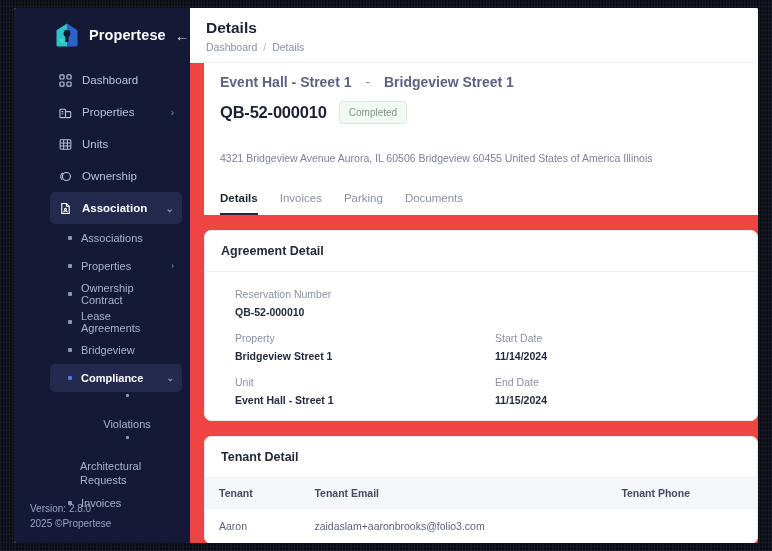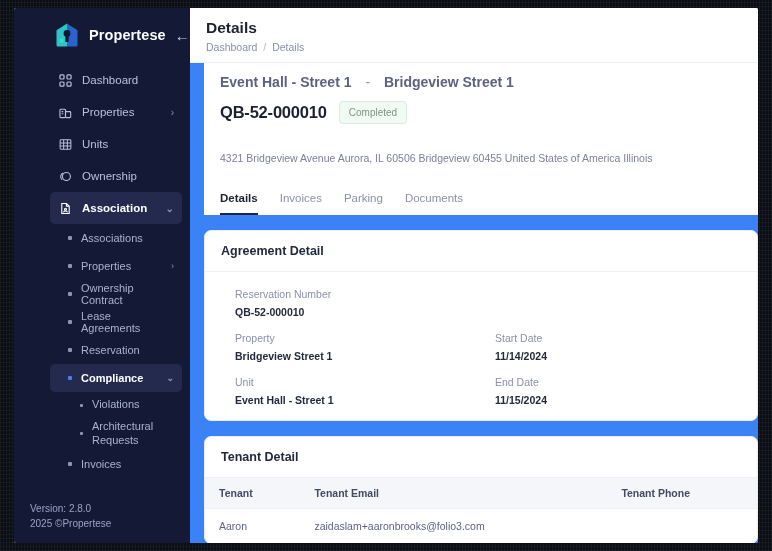--- a/index.html
+++ b/index.html
@@ -98,7 +98,7 @@
   }
 
   
-  .main { flex: 1; min-width: 0; background: #3b82f6; display: flex; flex-direction: column; overflow:hidden;}
+  .main { flex: 1; min-width: 0; background: #ef4444; display: flex; flex-direction: column; overflow:hidden;}
   .topbar {
     background: #fff; padding: 11px 16px 9px 16px;
     flex: 0 0 auto;

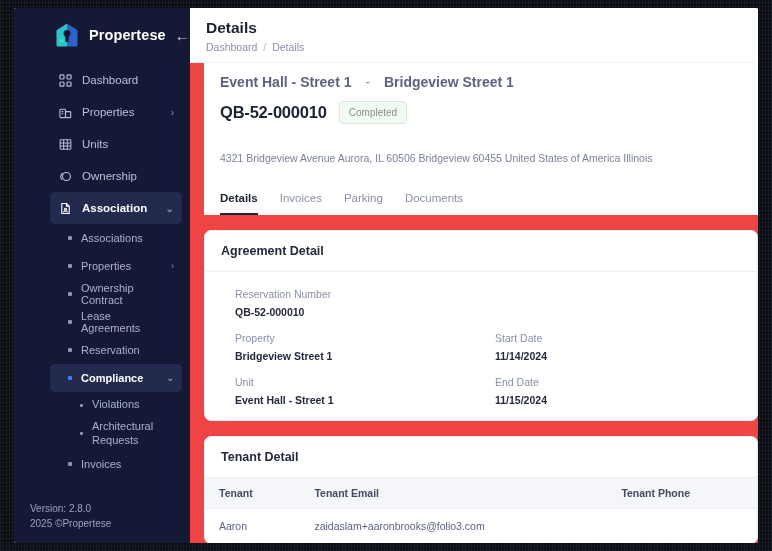--- a/index.html
+++ b/index.html
@@ -270,7 +270,7 @@
         </div>
         <div class="sub-item">
           <span class="dot"></span>
-          <span class="lbl">Reservation</span>
+          <span class="lbl">Bridgeview</span>
           <span class="chev"></span>
         </div>
         <div class="sub-item active">

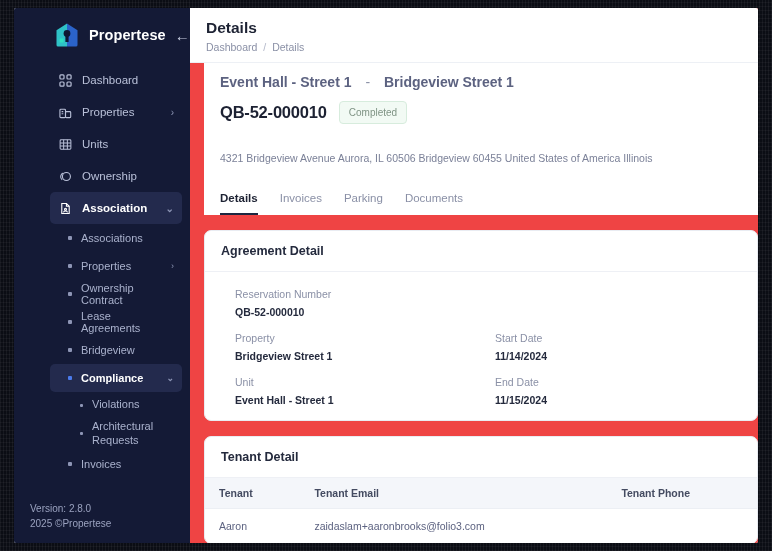--- a/index.html
+++ b/index.html
@@ -84,9 +84,9 @@
   .sub-item.active .dot { background: #4b7bec; }
 
   .sub-sub {
-    display: flex; align-items: center; gap: 9px;
+    display: flex; align-items: center; gap: 21px;
     min-height: 26px; padding: 2px 8px 2px 30px;
-    font-size: 11px; color: #aab2cd; cursor: pointer;
+    font-size: 11px; color: #aab2cd; cursor: pointer; flex-direction: column;
   }
   .sub-sub .dot { width: 3px; height: 3px; background: #8d95b5; border-radius: 1px; flex:0 0 3px; }
   .sub-sub .lbl { flex: 1; line-height: 1.25; }

